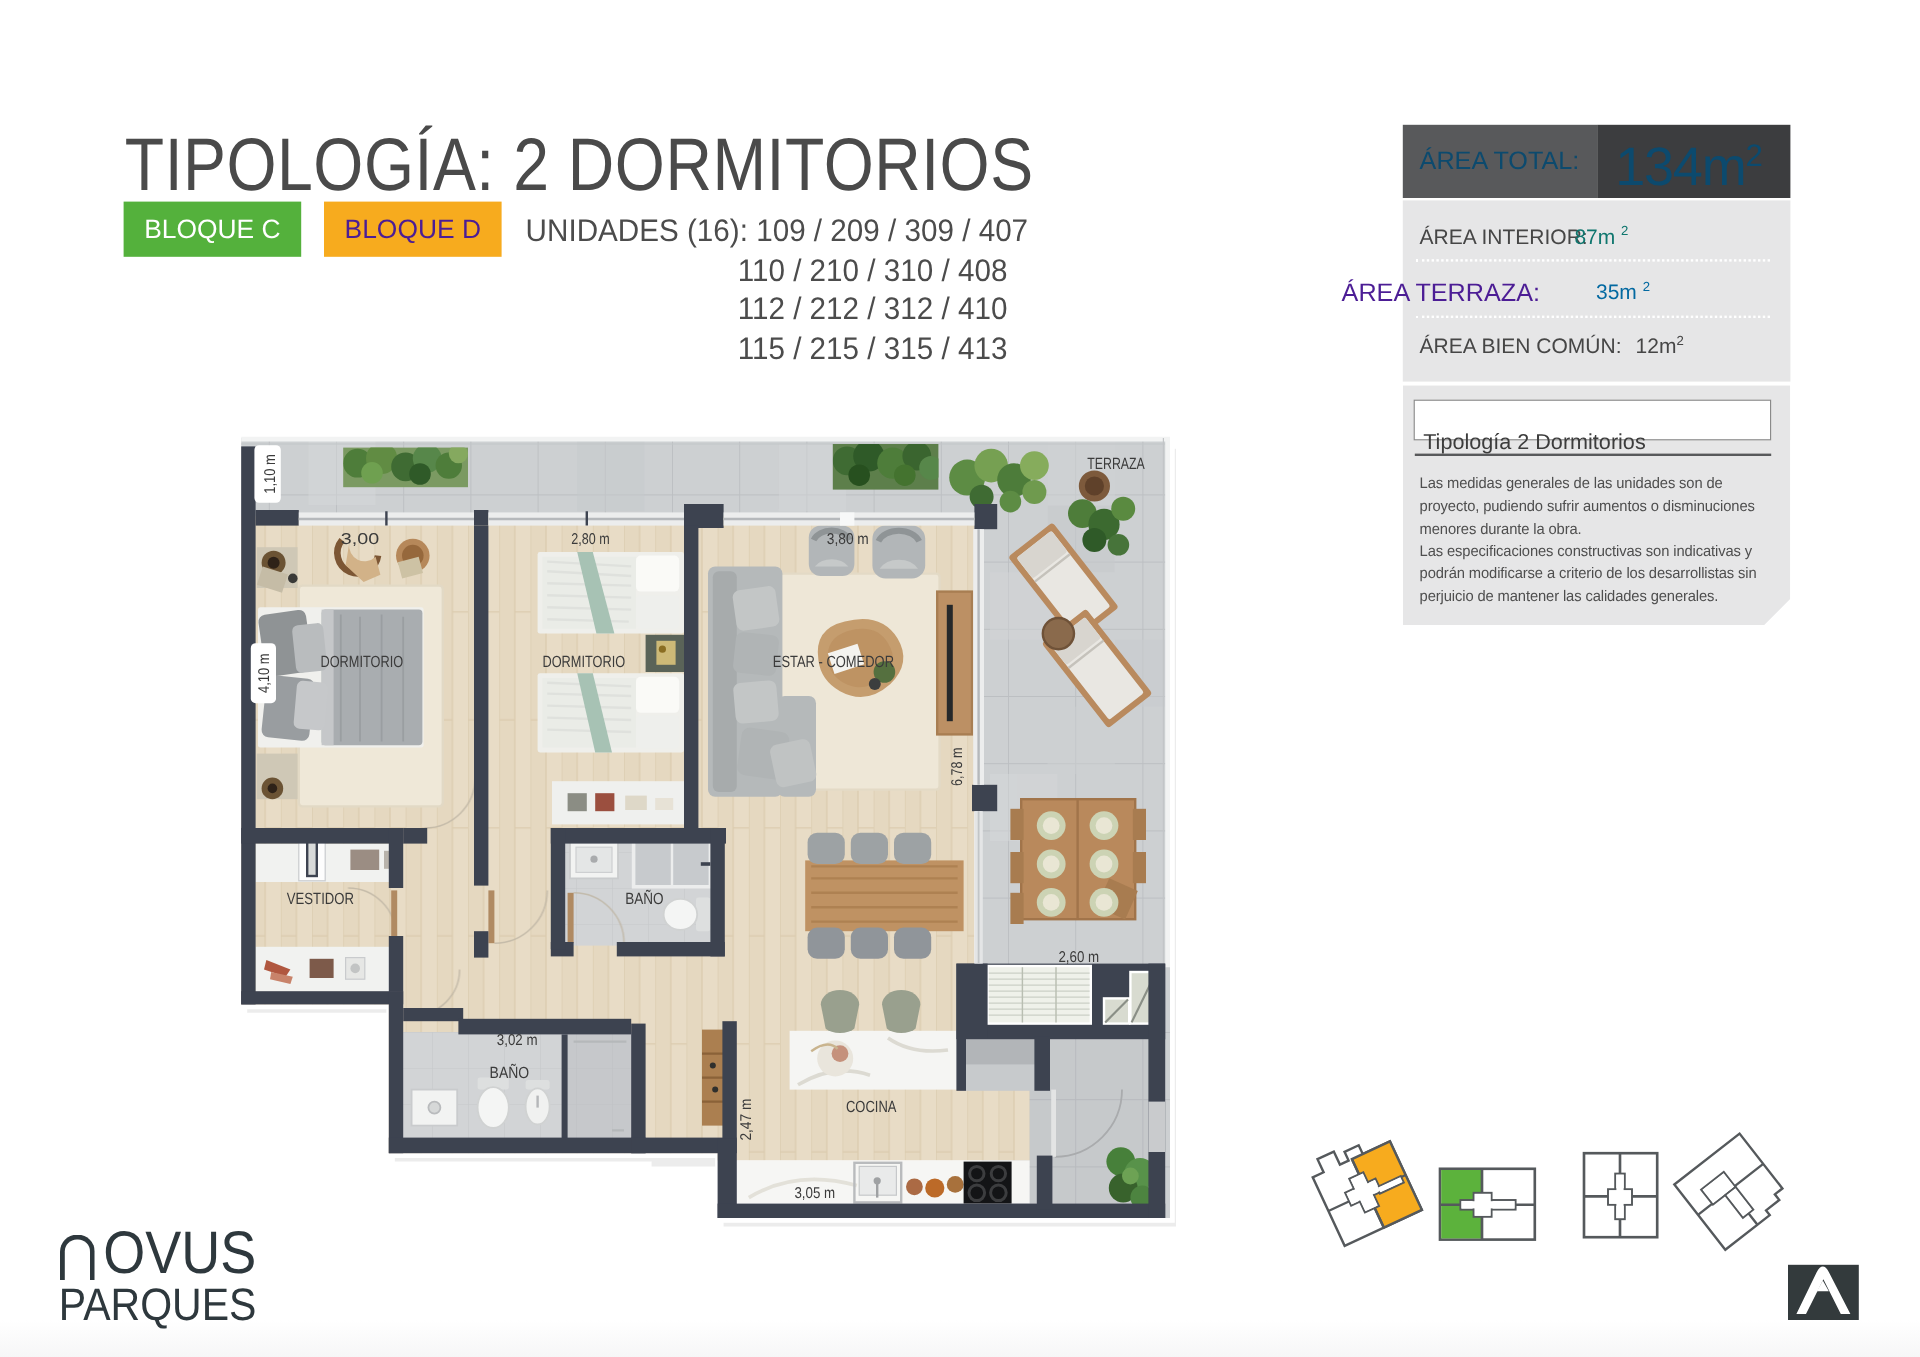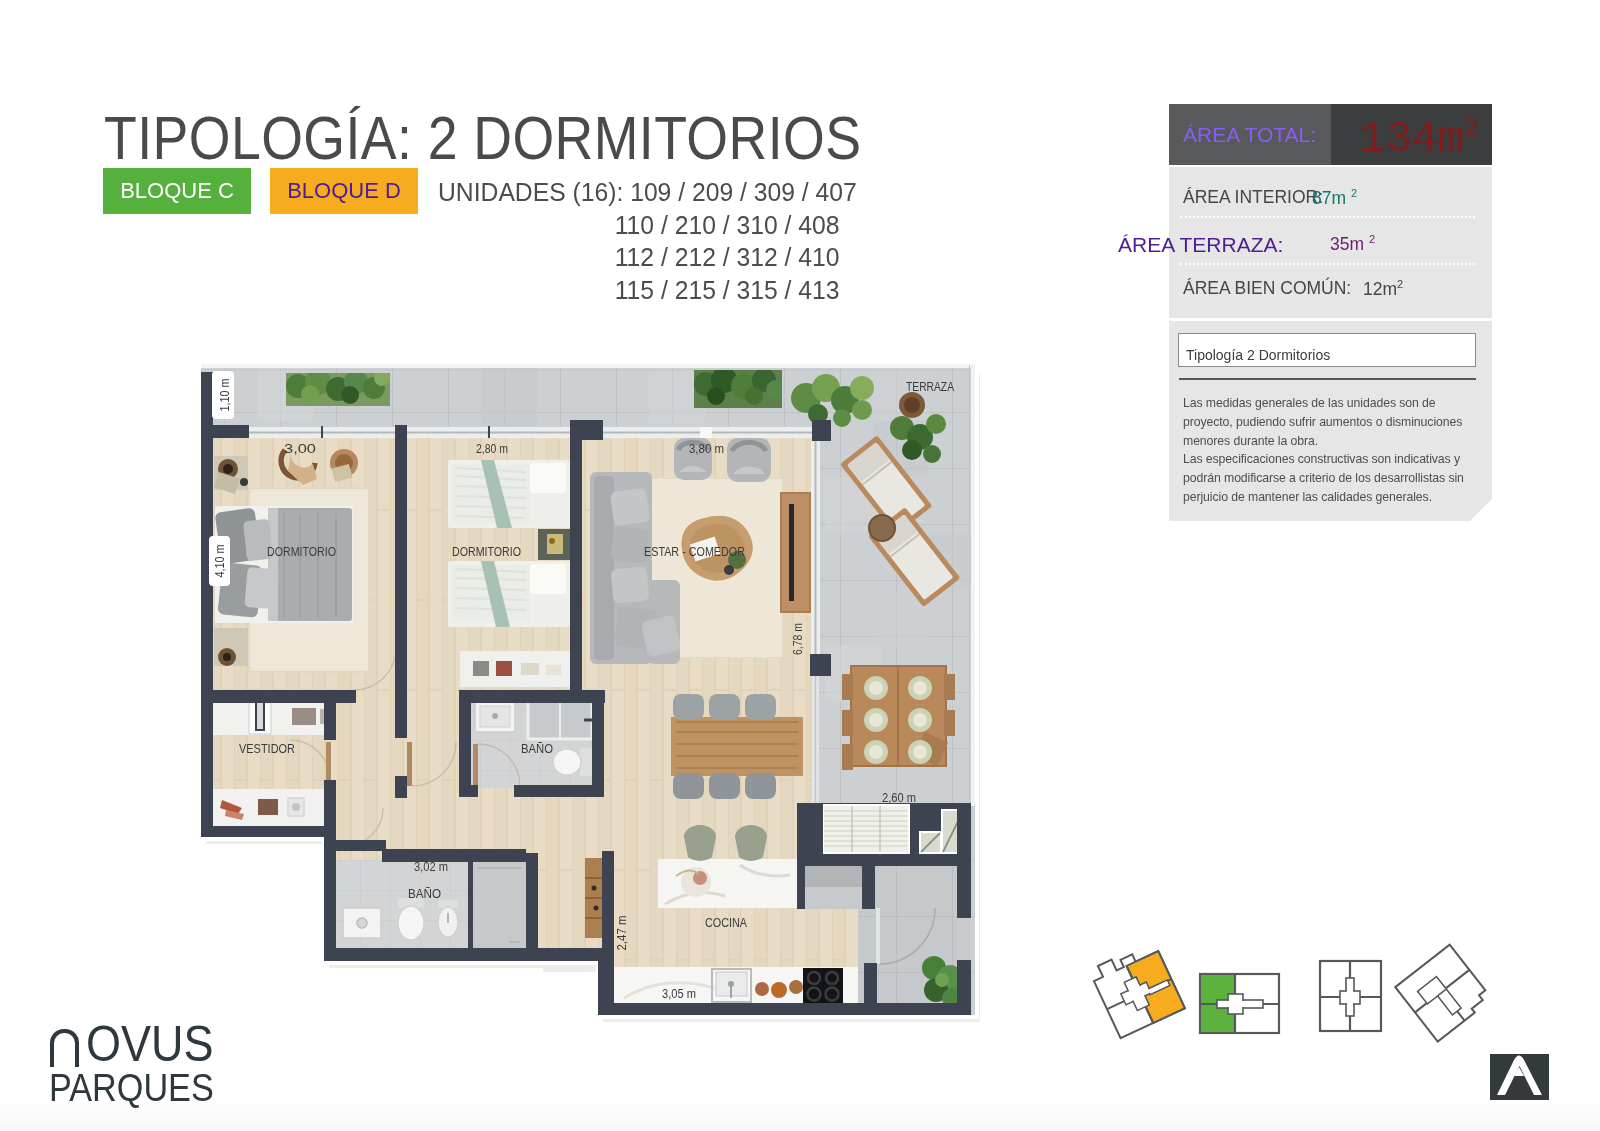--- a/index.html
+++ b/index.html
@@ -27,7 +27,7 @@
 
 <div class="abs" style="left:1331px;top:84px;width:161px;height:61px;background:#3c3d3f;"></div>
 
-<div class="abs" style="left:1183px;top:103px;font-size:21px;color:#8b5cf6;">ÁREA TOTAL:</div>
+<div class="abs" style="left:1183px;top:103px;font-size:21px;color:#0c4a6e;">ÁREA TOTAL:</div>
 
 <div class="abs" style="left:1346px;top:93px;width:132px;font-size:45px;color:#7f1d1d;text-align:right;letter-spacing:-1px;font-family:Liberation Mono, monospace;">134m<sup style="font-size:26px;">2</sup></div>
 

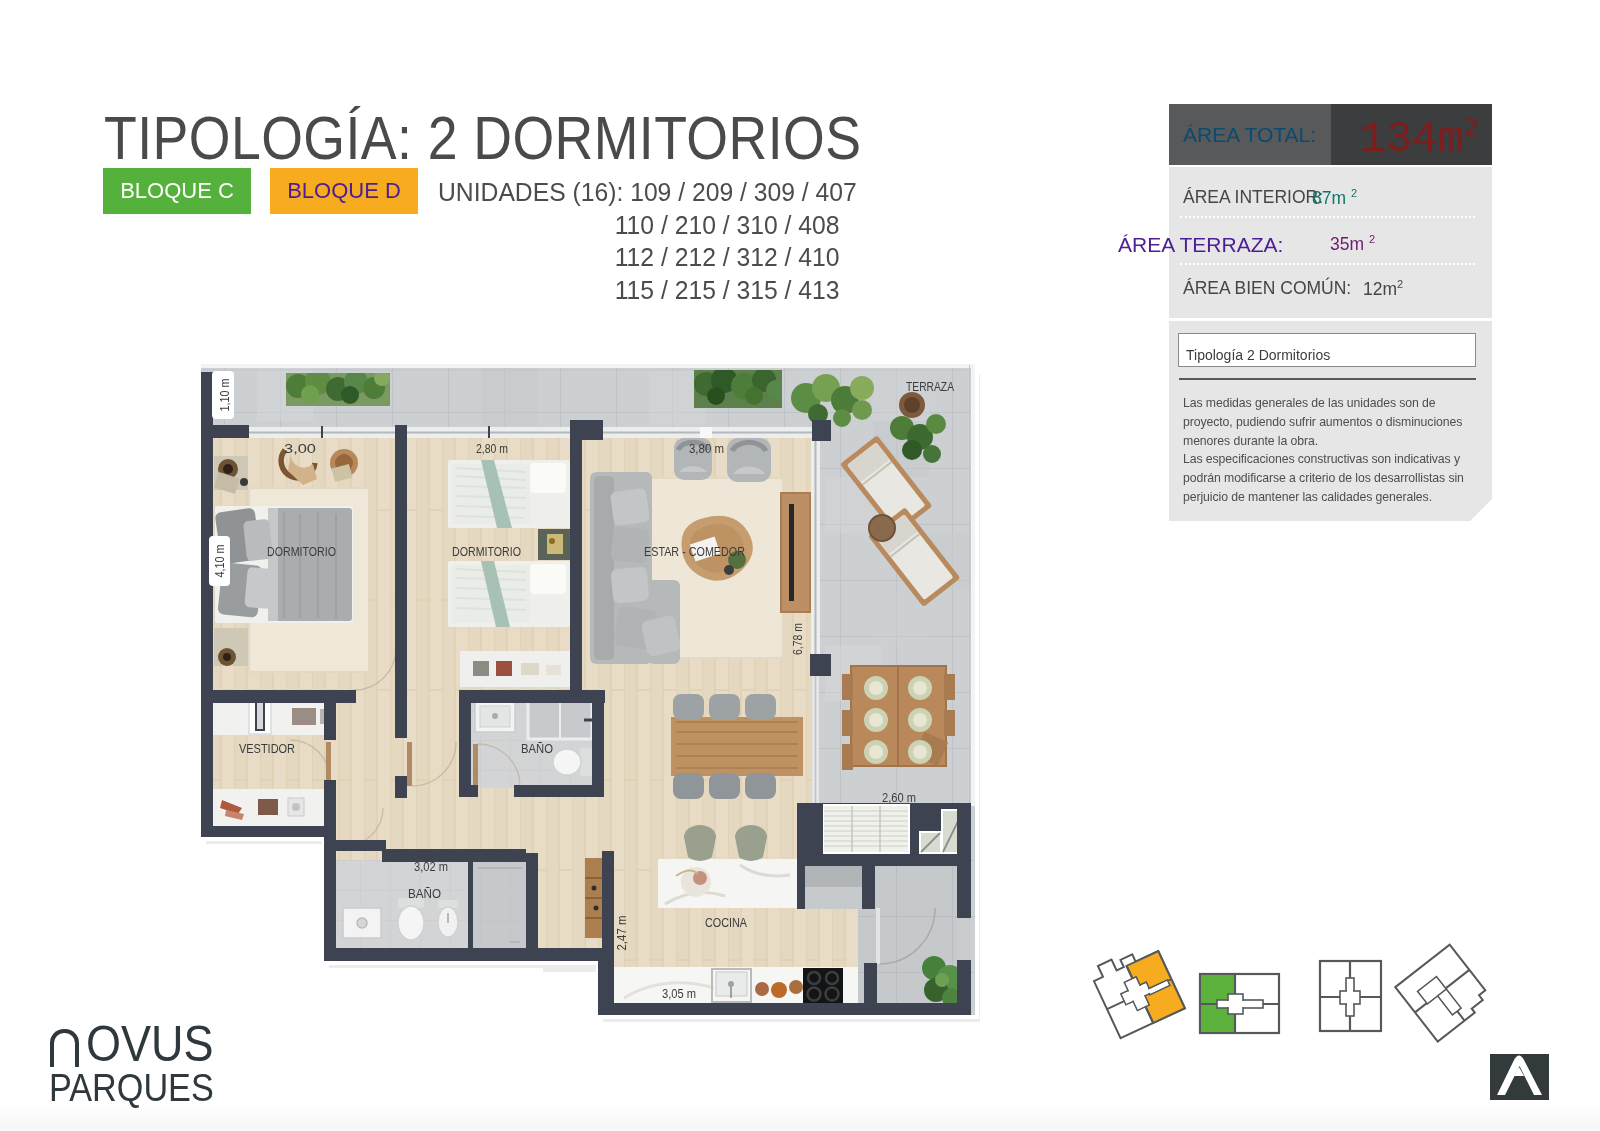--- a/index.html
+++ b/index.html
@@ -29,7 +29,7 @@
 
 <div class="abs" style="left:1183px;top:103px;font-size:21px;color:#0c4a6e;">ÁREA TOTAL:</div>
 
-<div class="abs" style="left:1346px;top:93px;width:132px;font-size:45px;color:#7f1d1d;text-align:right;letter-spacing:-1px;font-family:Liberation Mono, monospace;">134m<sup style="font-size:26px;">2</sup></div>
+<div class="abs" style="left:1346px;top:93px;width:132px;font-size:45px;color:#0c4a6e;text-align:left;letter-spacing:-1px;">134m<sup style="font-size:26px;">2</sup></div>
 
 <div class="abs" style="left:1169px;top:147px;width:323px;height:151px;background:#e6e6e7;"></div>
 <div class="abs" style="left:1183px;top:167px;font-size:17.5px;color:#464646;">ÁREA INTERIOR:</div>

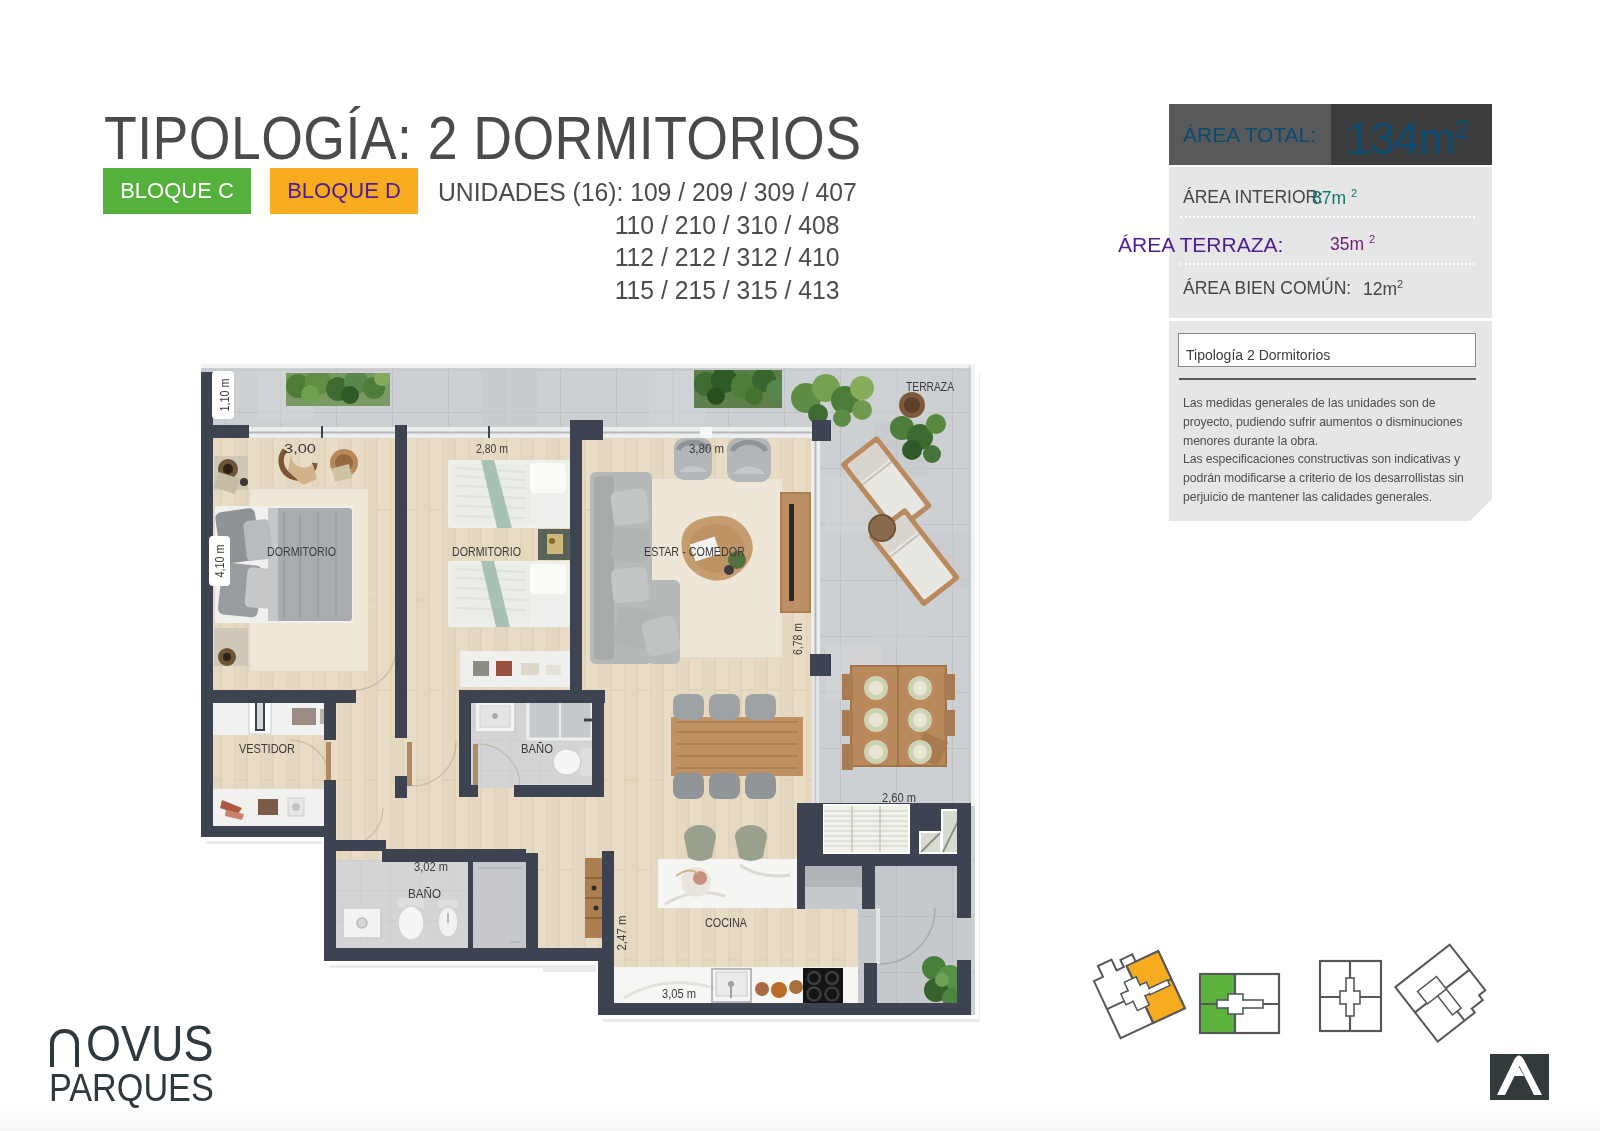--- a/index.html
+++ b/index.html
@@ -36,7 +36,7 @@
 <div class="abs" style="left:1312px;top:167px;font-size:17.5px;color:#0f766e;">87m <sup style="font-size:11px;">2</sup></div>
 <div class="abs" style="left:1180px;top:196px;width:295px;border-top:2px dotted #ffffff;"></div>
 <div class="abs" style="left:1118px;top:213px;font-size:21px;color:#4c1d95;">ÁREA TERRAZA:</div>
-<div class="abs" style="left:1330px;top:213px;font-size:17.5px;color:#701a75;">35m <sup style="font-size:11px;">2</sup></div>
+<div class="abs" style="left:1330px;top:213px;font-size:17.5px;color:#0369a1;">35m <sup style="font-size:11px;">2</sup></div>
 <div class="abs" style="left:1180px;top:243px;width:295px;border-top:2px dotted #ffffff;"></div>
 <div class="abs" style="left:1183px;top:258px;font-size:17.5px;color:#464646;text-align:center;">ÁREA BIEN COMÚN:</div>
 <div class="abs" style="left:1363px;top:258px;font-size:17.5px;color:#464646;">12m<sup style="font-size:11px;">2</sup></div>

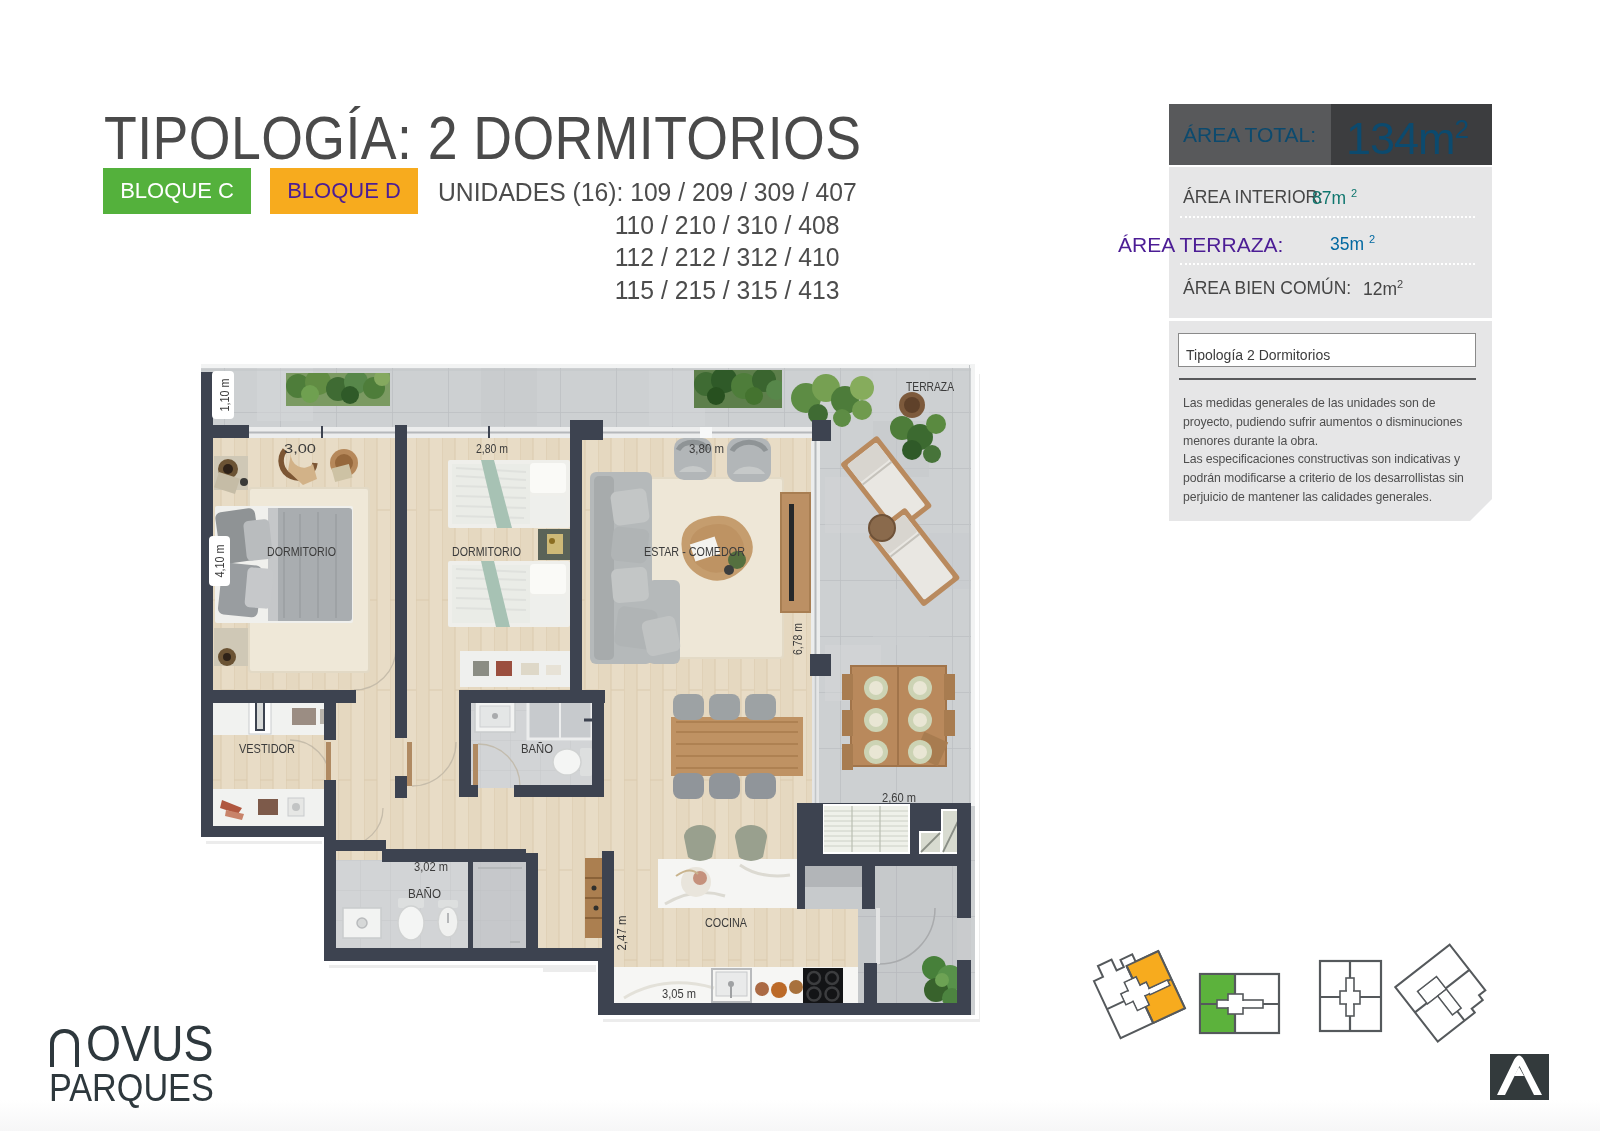--- a/index.html
+++ b/index.html
@@ -44,7 +44,7 @@
 <div class="abs" style="left:1169px;top:301px;width:323px;height:200px;background:#e6e6e7;clip-path:polygon(0 0,100% 0,100% 178px,301px 100%,0 100%);"></div>
 
 <div class="abs" style="left:1178px;top:313px;width:296px;height:32px;background:#ffffff;border:1px solid #8a8a8a;"></div>
-<div class="abs" style="left:1186px;top:327px;font-size:14px;color:#3c3c3c;">Tipología 2 Dormitorios</div>
+<div class="abs" style="left:1186px;top:338px;font-size:18px;color:#3c3c3c;">Tipología 2 Dormitorios</div>
 
 <div class="abs" style="left:1179px;top:358px;width:297px;border-top:2px solid #58595b;"></div>
 

